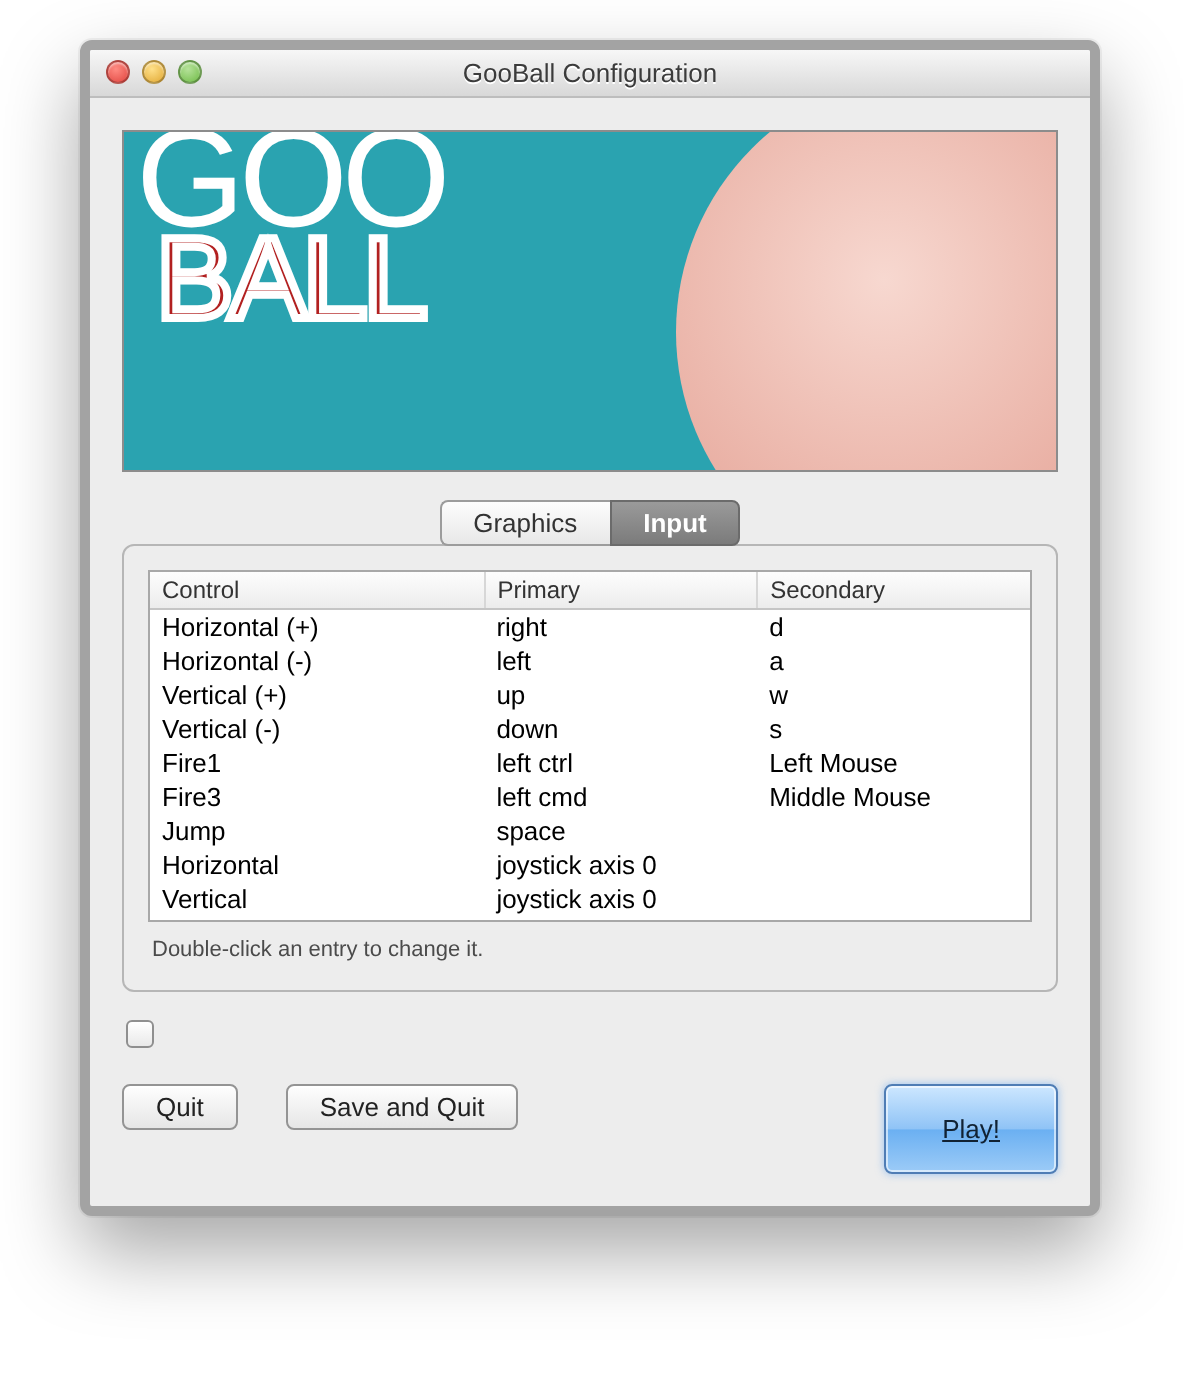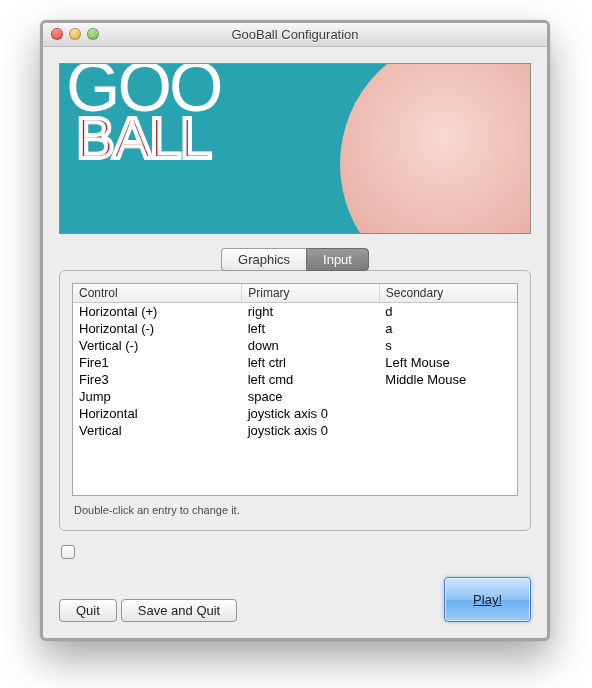--- a/index.html
+++ b/index.html
@@ -18,7 +18,7 @@
     top: 20px;
     width: 510px;
     background: #ededed;
-    border: 3px solid #a3a3a3;
+    border: 5px solid #a3a3a3;
     border-radius: 6px;
     box-shadow: 0 18px 40px rgba(0,0,0,0.35), 0 0 0 1px rgba(0,0,0,0.05);
     overflow: hidden;

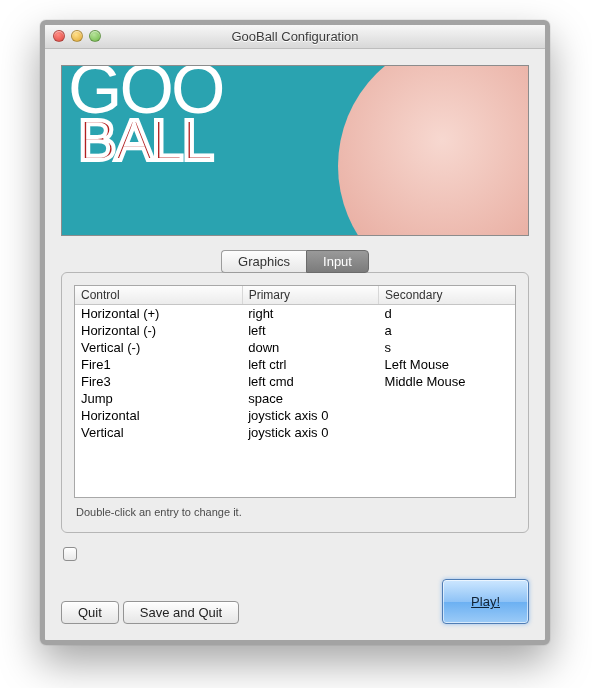--- a/index.html
+++ b/index.html
@@ -96,7 +96,7 @@
     color: #333;
   }
   .tab:first-child { border-radius: 4px 0 0 4px; border-right: none; }
-  .tab:last-child  { border-radius: 0 4px 4px 0; }
+  .tab:last-child  { border-radius: 0 4px 4px 0; font-weight: bold; }
   .tab.active {
     background: linear-gradient(#9a9a9a, #7b7b7b);
     color: #fff;

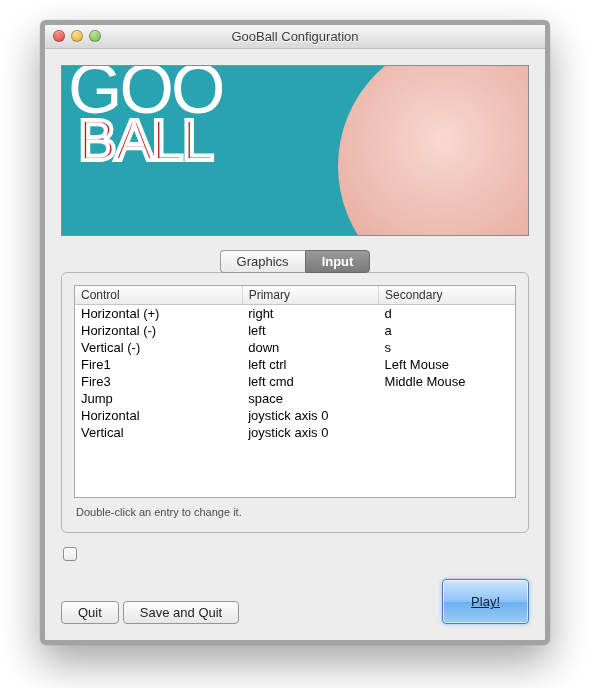--- a/index.html
+++ b/index.html
@@ -111,7 +111,7 @@
   .table-wrap {
     border: 1px solid #a8a8a8;
     background: #fff;
-    height: 213px;
+    height: 176px;
     overflow: hidden;
   }
   table { width: 100%; border-collapse: collapse; font-size: 13px; table-layout: fixed; }

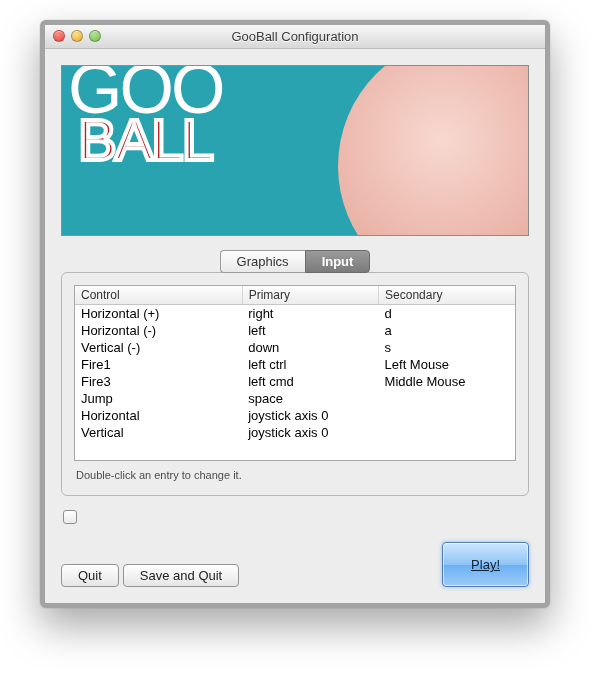--- a/index.html
+++ b/index.html
@@ -232,6 +232,11 @@
                 <td>a</td>
               </tr>
               <tr>
+                <td>Vertical (+)</td>
+                <td>up</td>
+                <td>w</td>
+              </tr>
+              <tr>
                 <td>Vertical (-)</td>
                 <td>down</td>
                 <td>s</td>

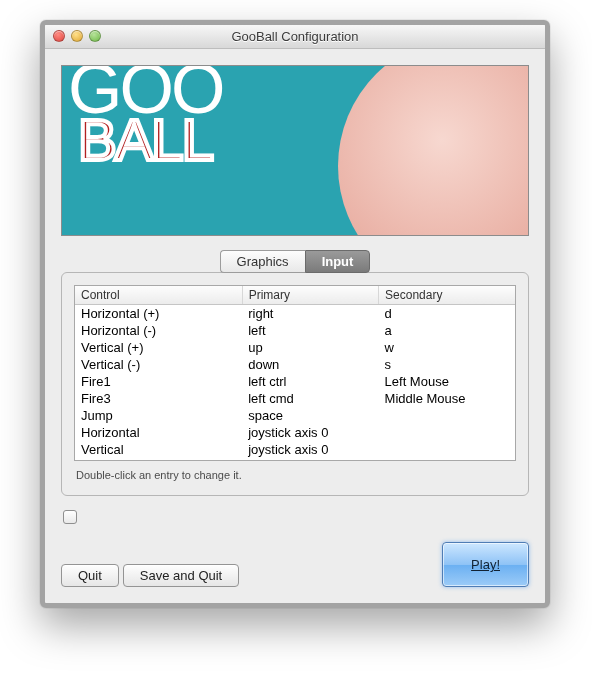--- a/index.html
+++ b/index.html
@@ -152,8 +152,8 @@
   }
   .buttons {
     display: flex;
-    gap: 4px;
-    align-items: flex-end;
+    gap: 24px;
+    align-items: flex-start;
   }
   .btn {
     padding: 3px 16px;

